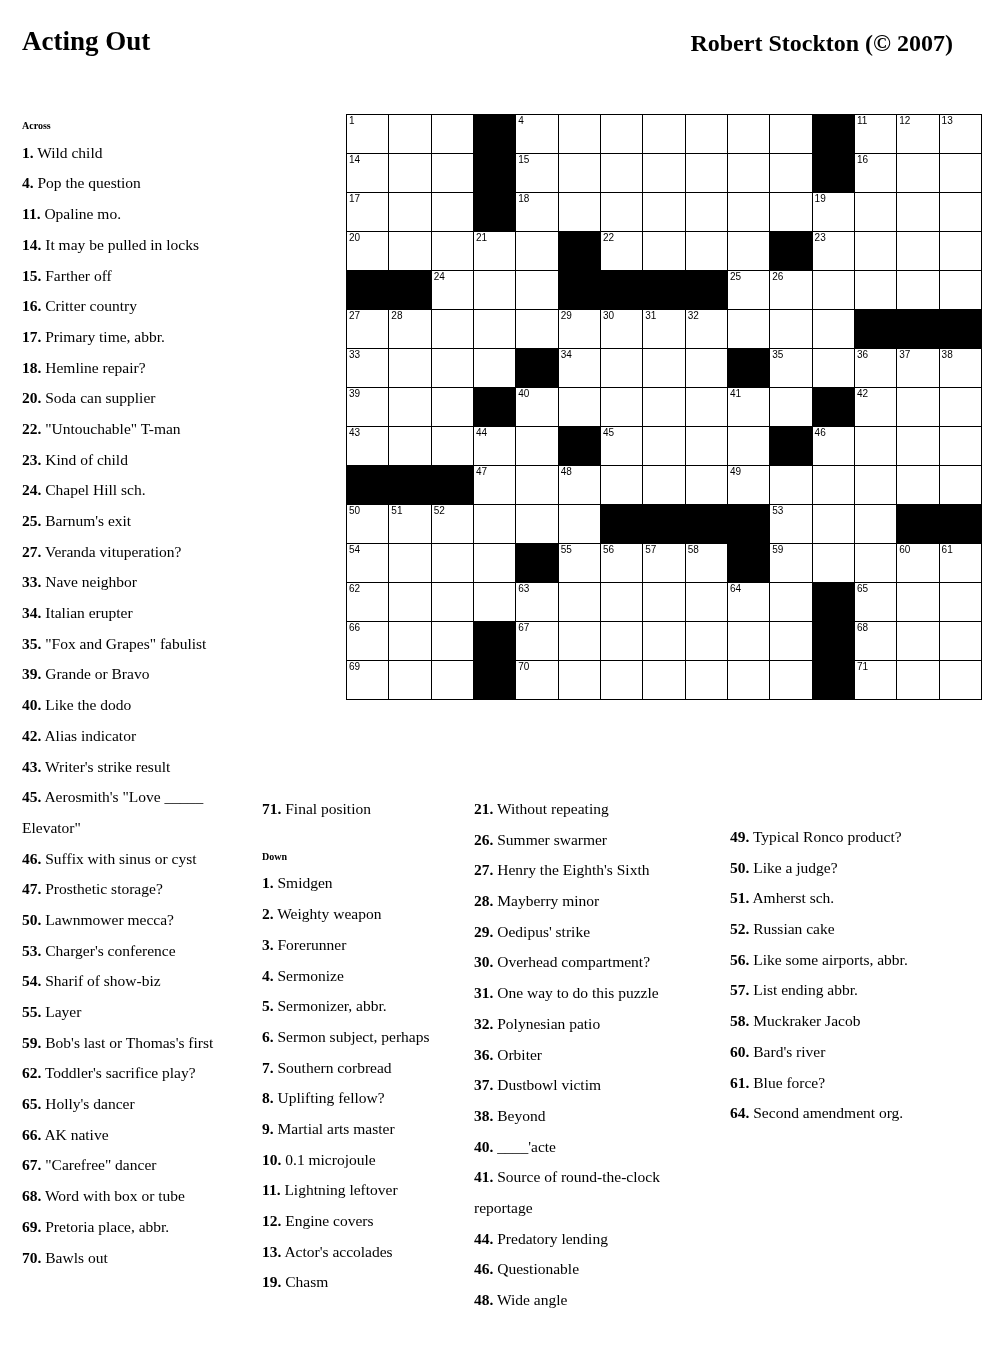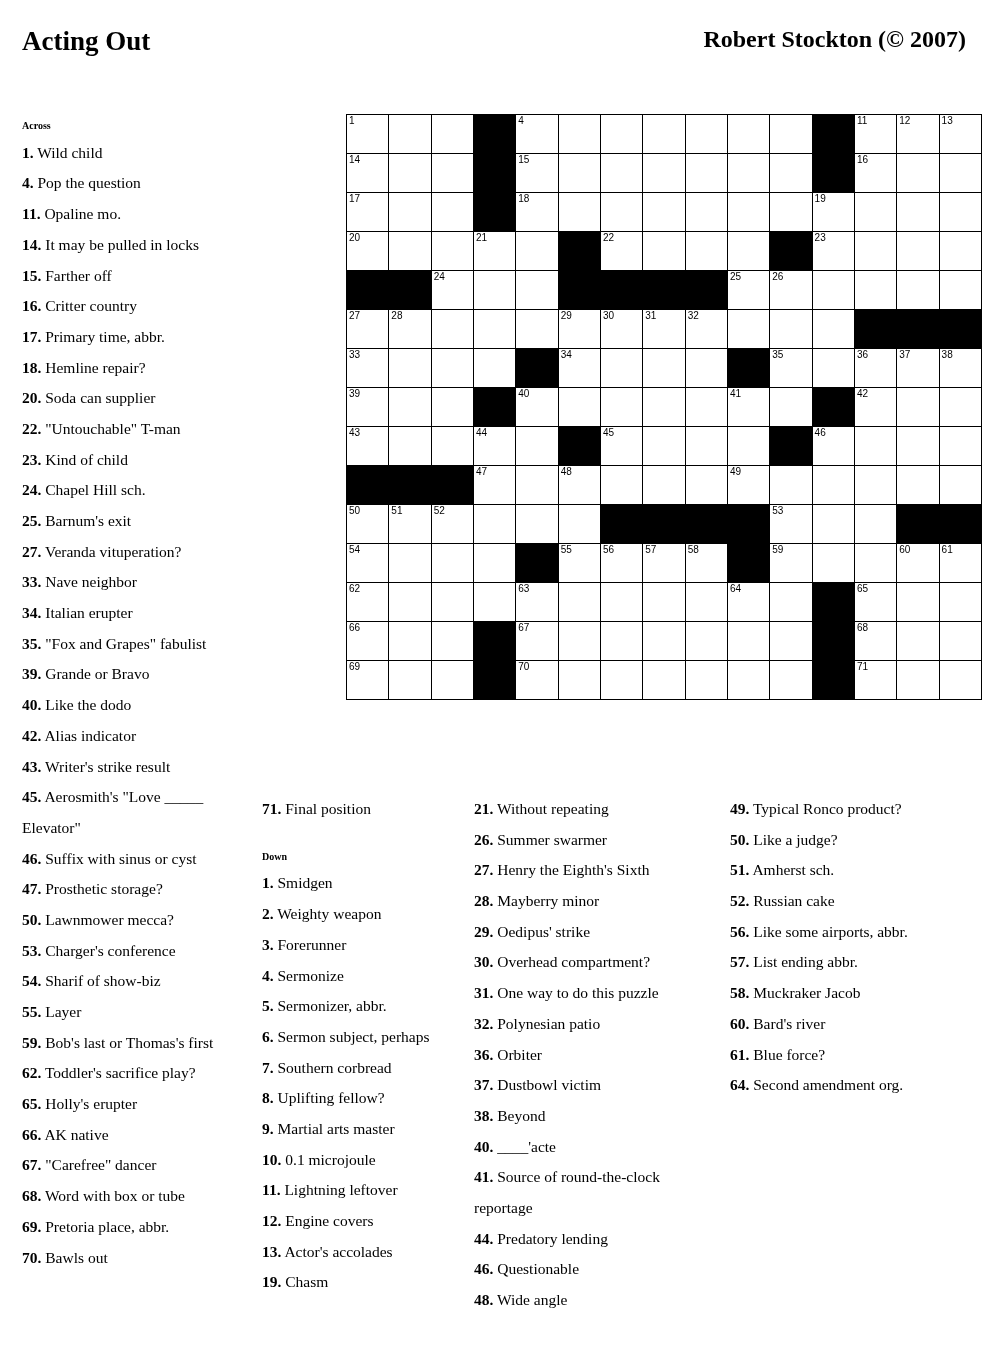--- a/index.html
+++ b/index.html
@@ -26,10 +26,10 @@
     position: absolute;
     top: 26px;
     left: 22px;
-    right: 16px;
+    right: 29px;
     display: flex;
     justify-content: space-between;
-    align-items: flex-start;
+    align-items: flex-end;
   }
   .puzzle-title {
     font-size: 27px;

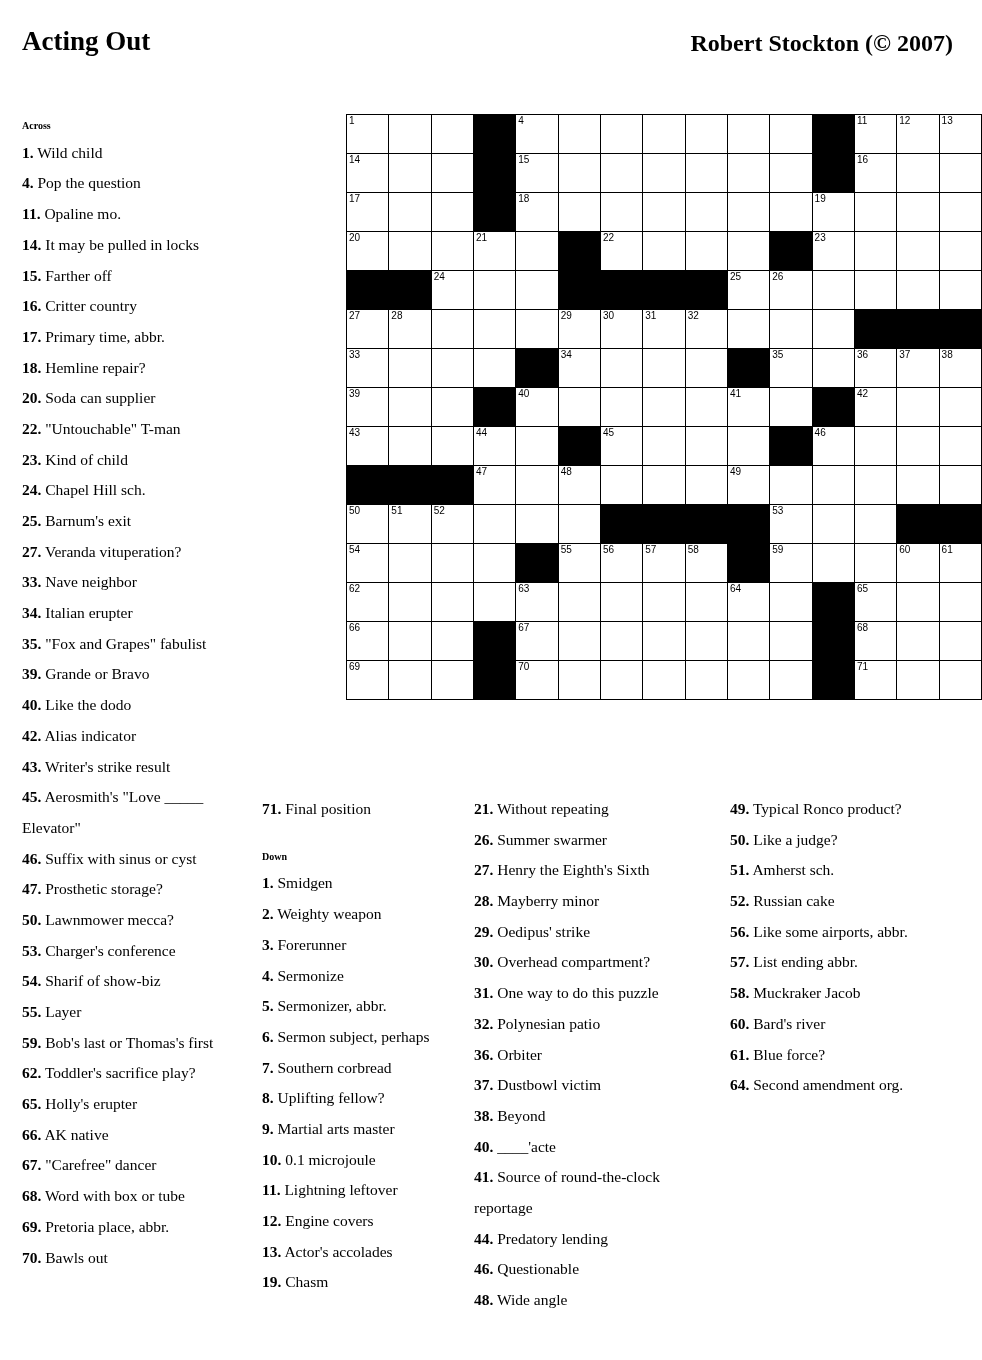--- a/index.html
+++ b/index.html
@@ -86,7 +86,7 @@
   .col-across-1 { left: 0px; top: 0px; width: 240px; }
   .col-across-2 { left: 240px; top: 678px; width: 215px; }
   .col-down-1   { left: 452px; top: 678px; width: 232px; }
-  .col-down-2   { left: 708px; top: 678px; width: 232px; }
+  .col-down-2   { left: 708px; top: 706px; width: 232px; }
 
   .section-head {
     font-weight: bold;

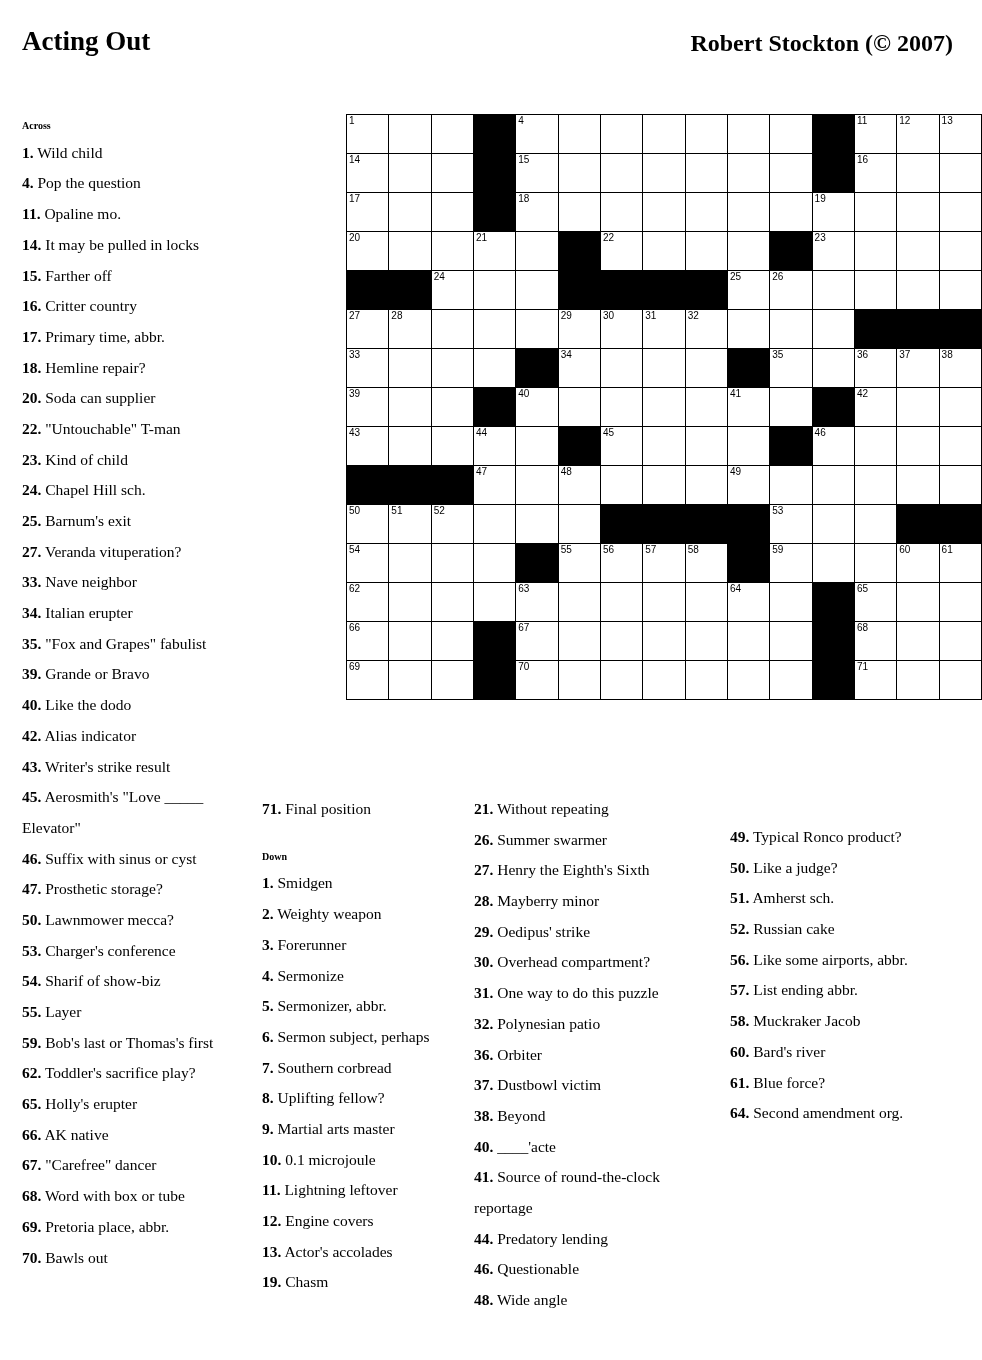--- a/index.html
+++ b/index.html
@@ -536,7 +536,7 @@
           <p class="clue"><b>55.</b><span> Layer</span></p>
           <p class="clue"><b>59.</b><span> Bob's last or Thomas's first</span></p>
           <p class="clue"><b>62.</b><span> Toddler's sacrifice play?</span></p>
-          <p class="clue"><b>65.</b><span> Holly's erupter</span></p>
+          <p class="clue"><b>65.</b><span> Holly's dancer</span></p>
           <p class="clue"><b>66.</b><span> AK native</span></p>
           <p class="clue"><b>67.</b><span> "Carefree" dancer</span></p>
           <p class="clue"><b>68.</b><span> Word with box or tube</span></p>

